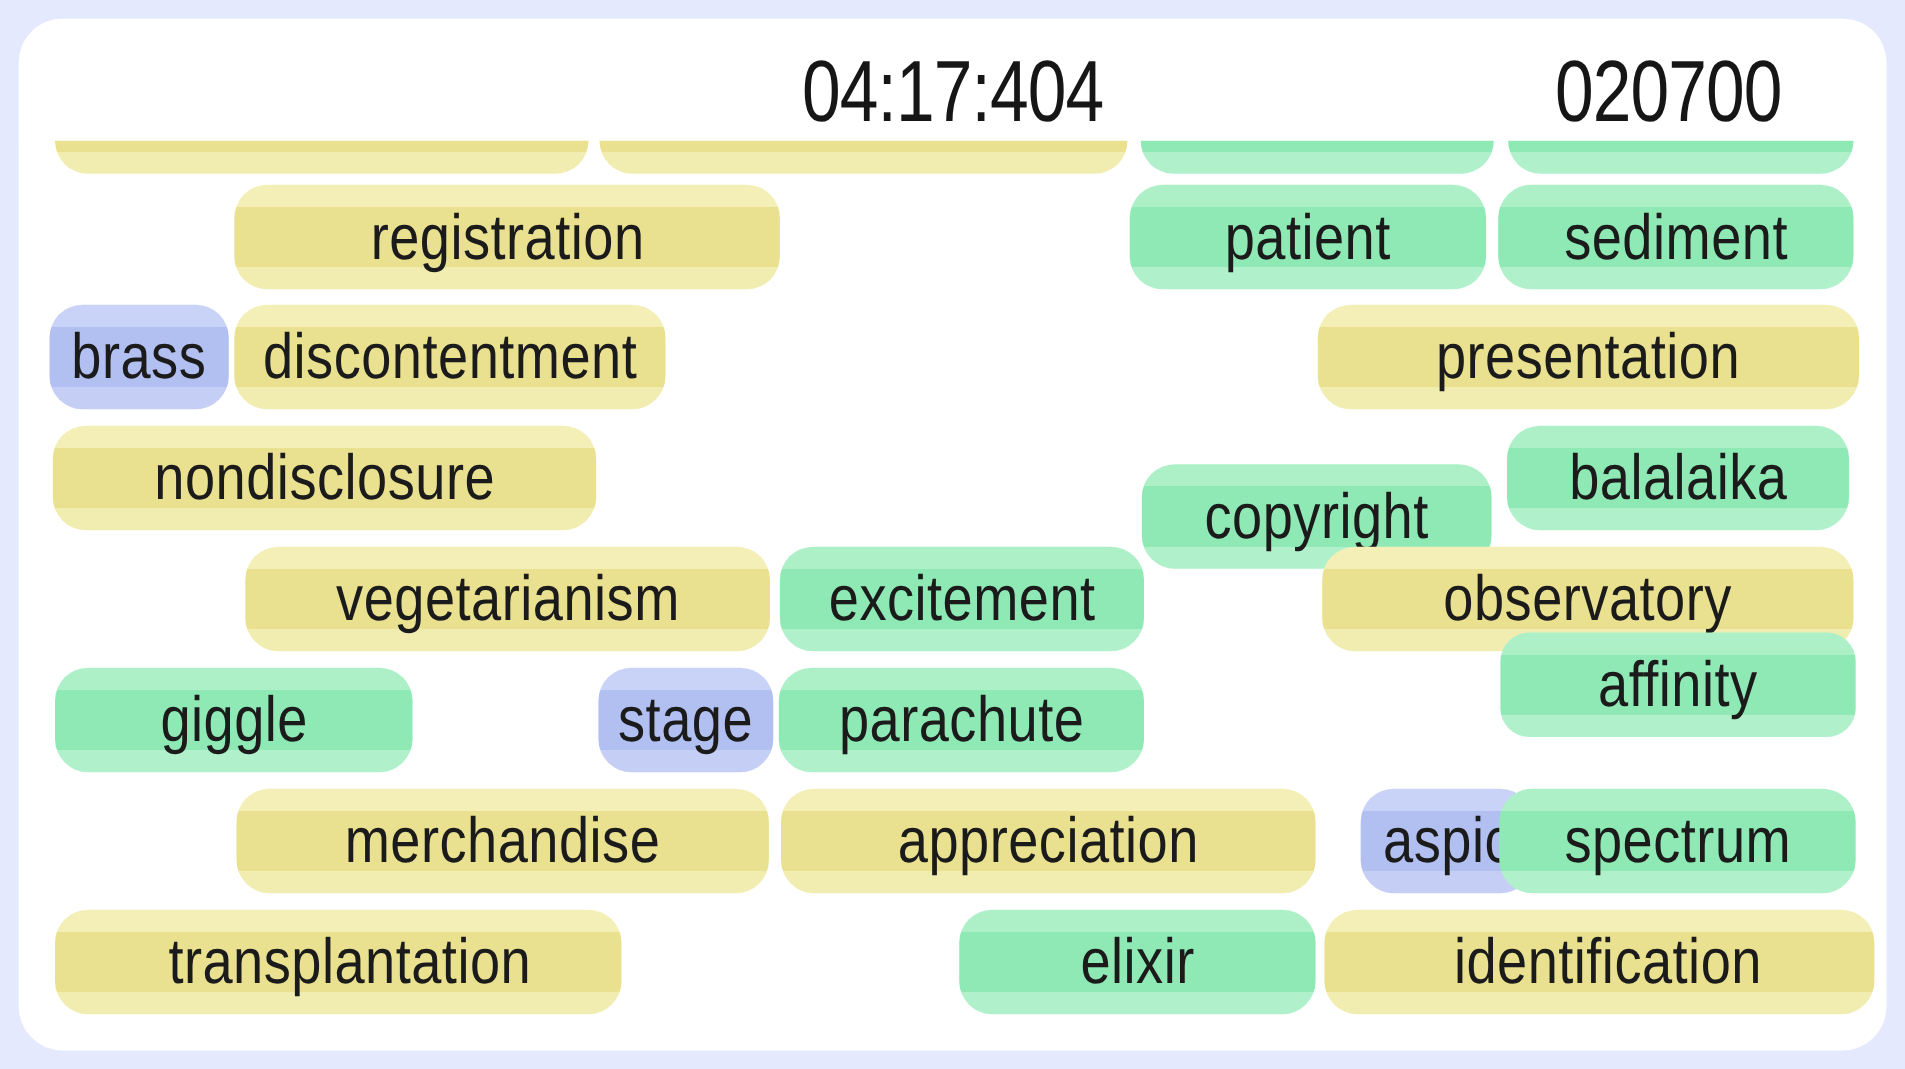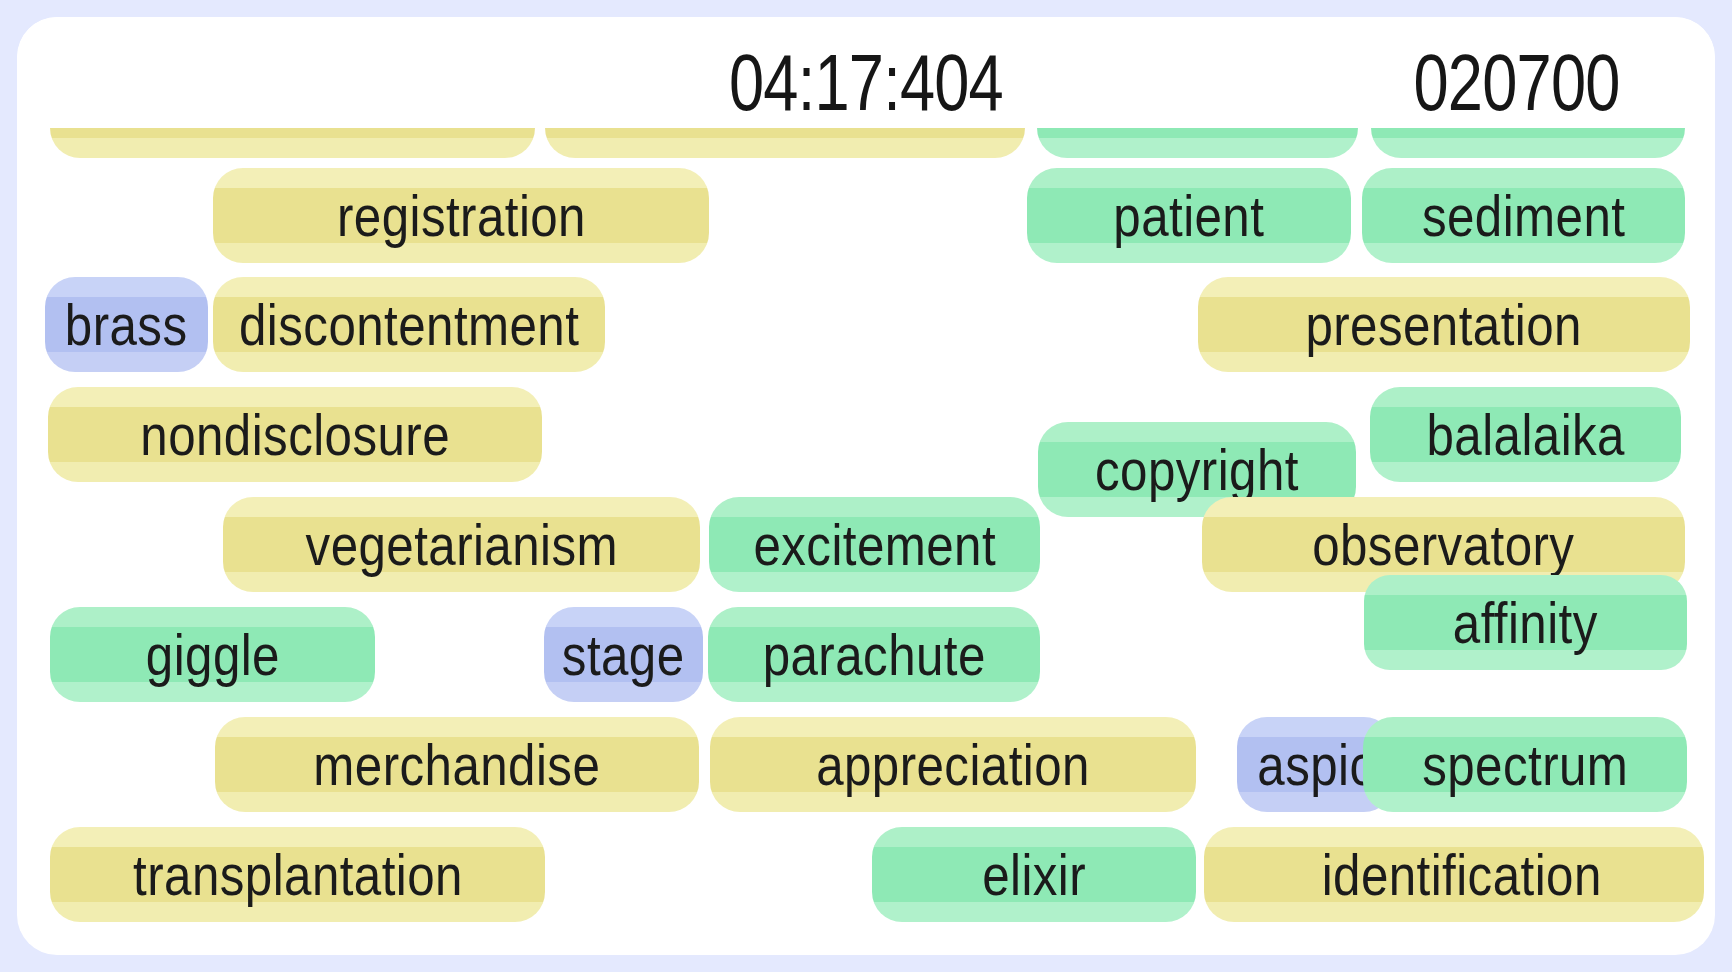--- a/index.html
+++ b/index.html
@@ -175,7 +175,7 @@
       <div class="pill green" style="left: 1346px; top: 700px; width: 324px;">
         <span class="pill-label">spectrum</span>
       </div>
-      <div class="pill yellow" style="left: 33px; top: 810px; width: 495px;">
+      <div class="pill yellow" style="left: 33px; top: 810px; width: 495px; padding-left: 20px;">
         <span class="pill-label">transplantation</span>
       </div>
       <div class="pill green" style="left: 855px; top: 810px; width: 324px;">

